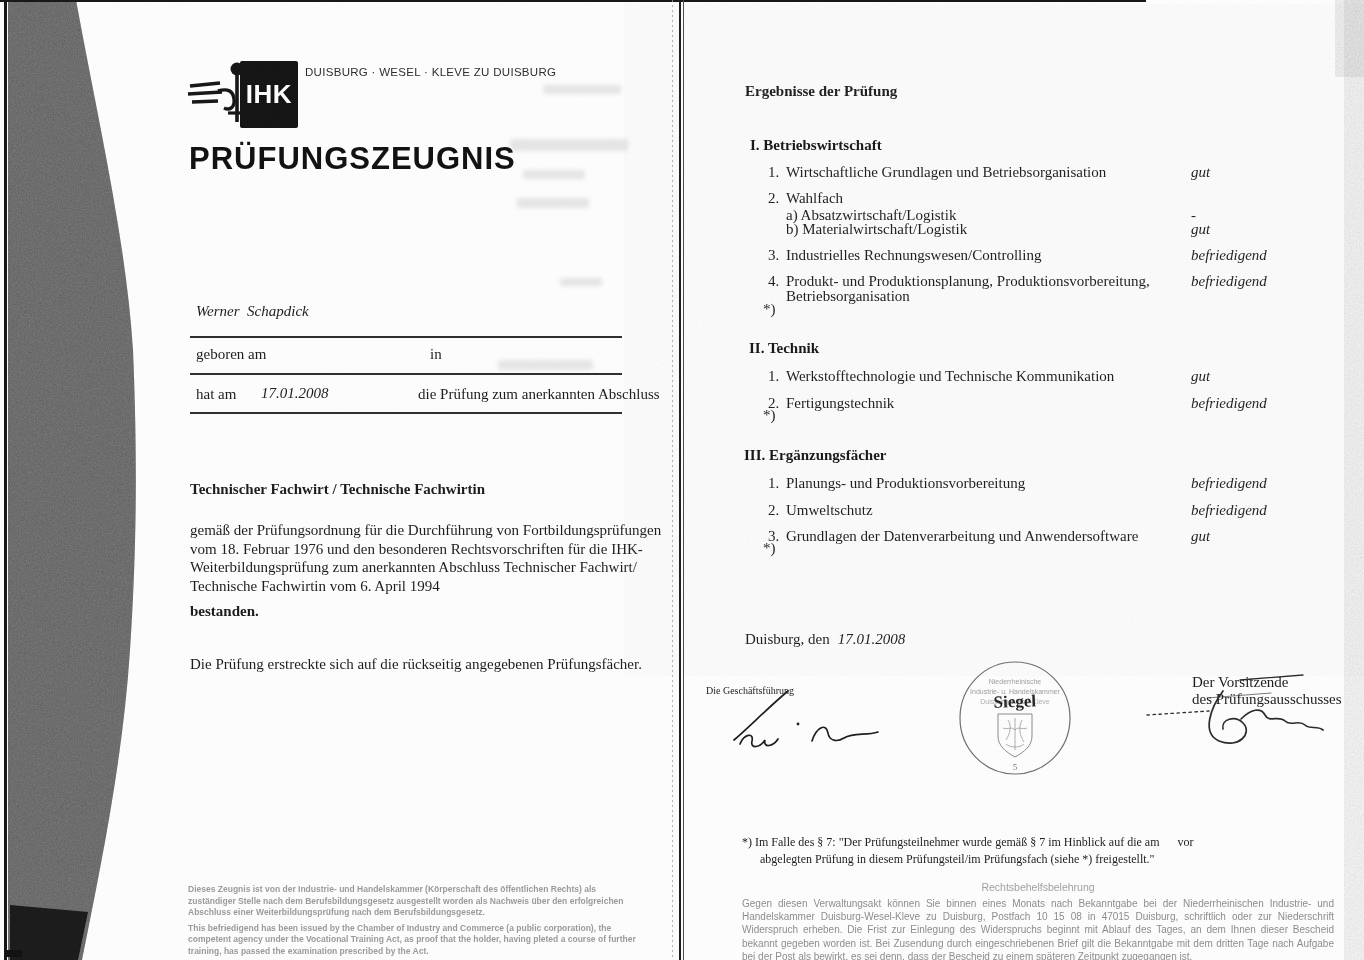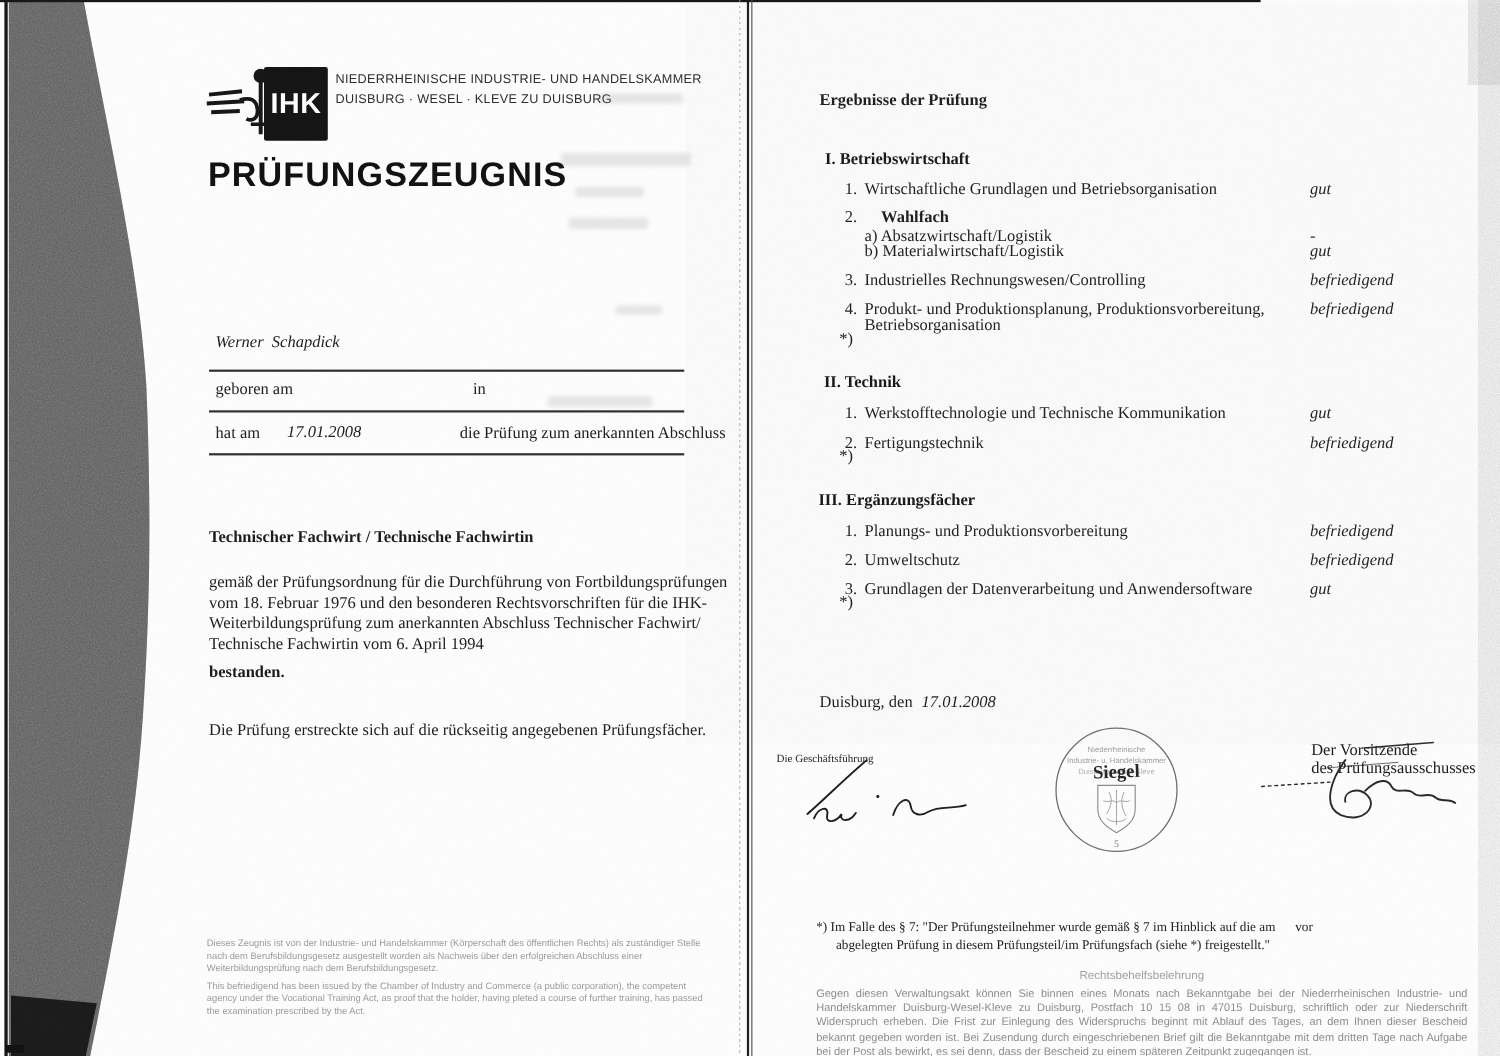--- a/index.html
+++ b/index.html
@@ -100,7 +100,6 @@
     </svg>
 
     <div class="org">
-      <div>NIEDERRHEINISCHE INDUSTRIE- UND HANDELSKAMMER</div>
       <div>DUISBURG · WESEL · KLEVE ZU DUISBURG</div>
     </div>
 

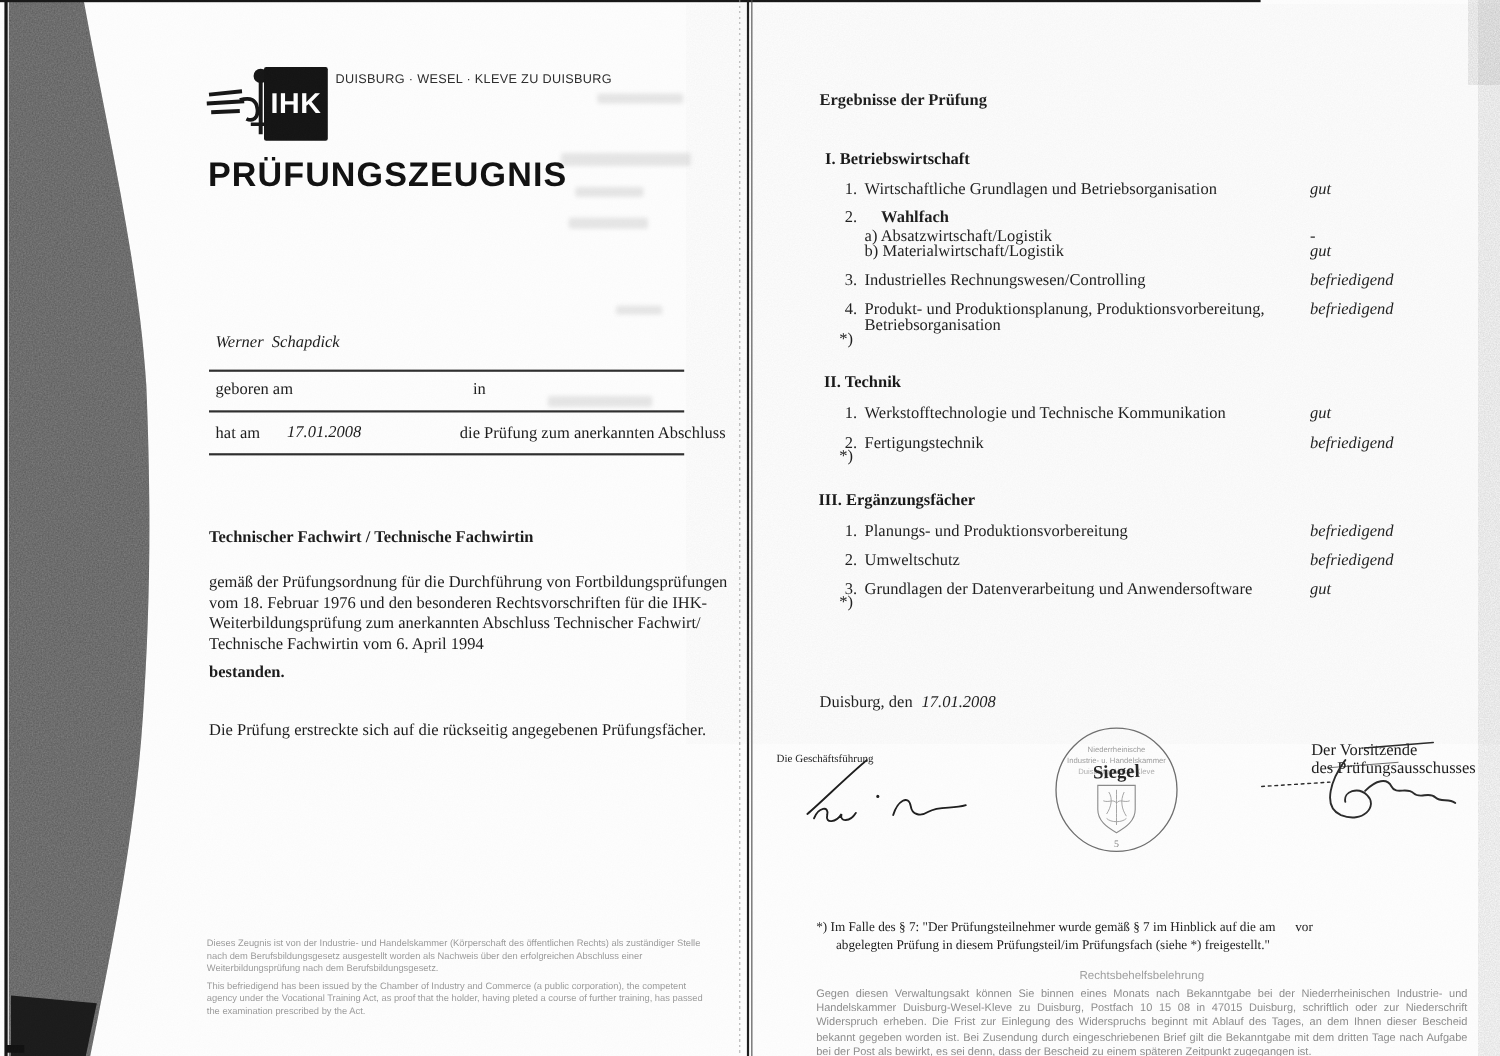--- a/index.html
+++ b/index.html
@@ -38,7 +38,7 @@
   .rnum{position:absolute;left:768px;white-space:nowrap;}
   .rlab{position:absolute;left:786px;white-space:nowrap;}
   .rstar .rlab{left:763px;}
-  .rbold .rlab{font-weight:bold;margin-left:15px;}
+  .rbold .rlab{font-weight:normal;}
   .rgrade{position:absolute;left:1191px;font-style:italic;white-space:nowrap;}
   .pdate{position:absolute;left:745px;top:631px;font-size:15px;white-space:nowrap;}
   .pdate .ital{margin-left:8px;}

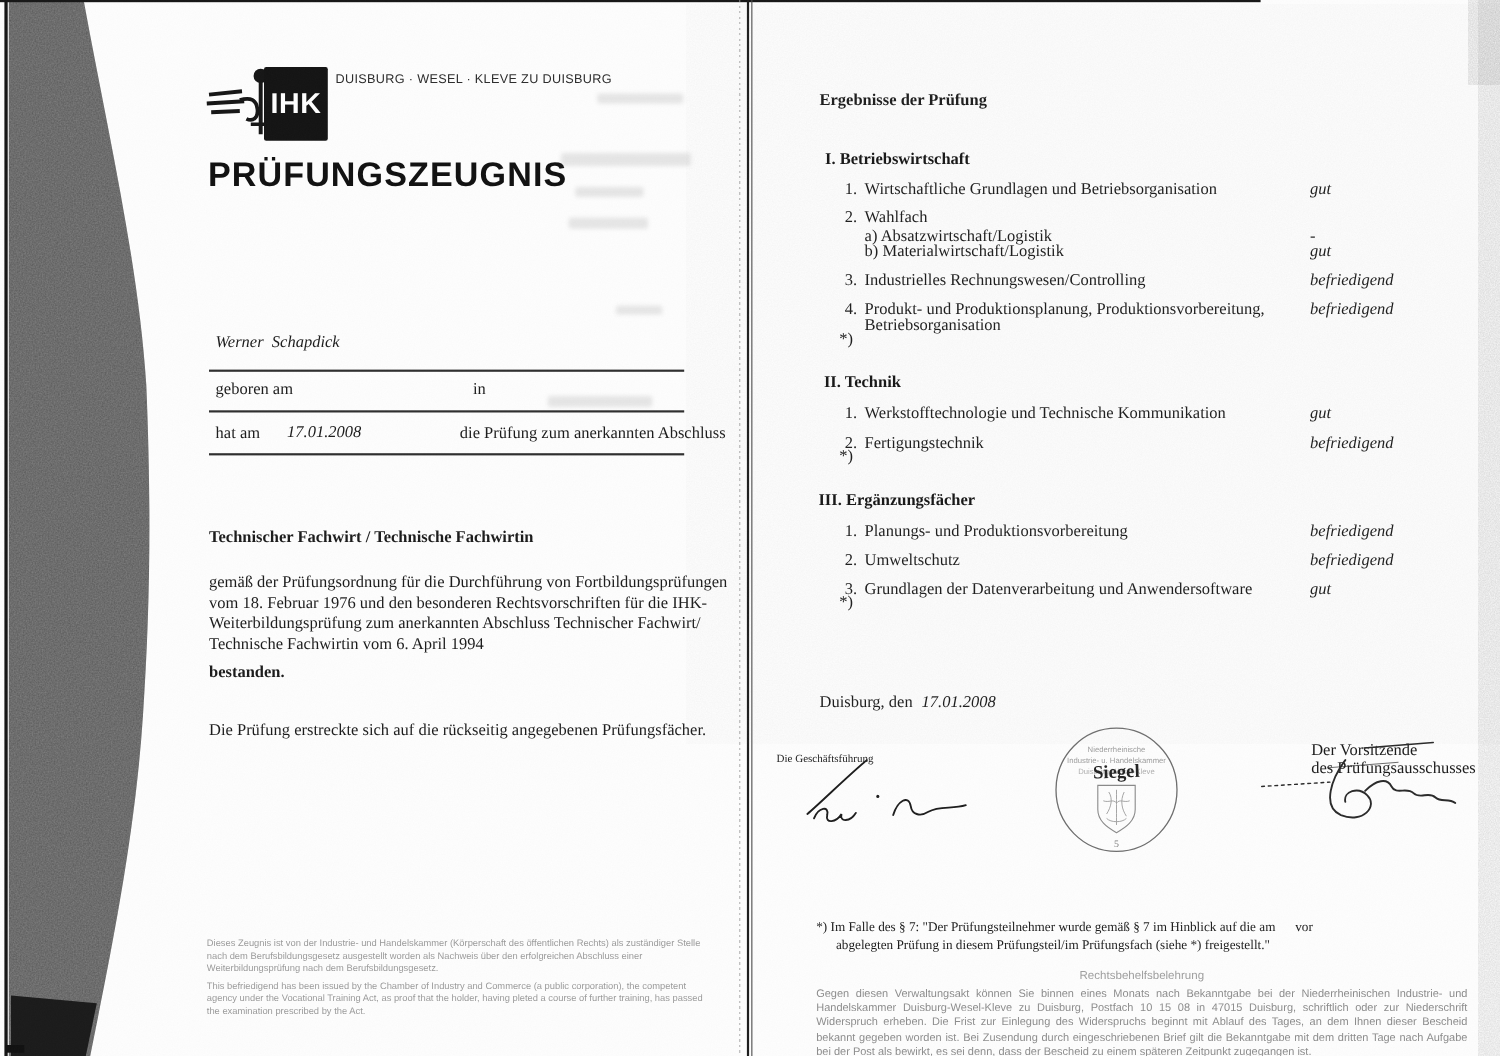--- a/index.html
+++ b/index.html
@@ -28,8 +28,8 @@
   .reg{position:absolute;left:190px;top:521px;width:472px;font-size:15px;line-height:18.5px;}
   .passed{position:absolute;left:190px;top:603px;font-size:15px;font-weight:bold;}
   .revnote{position:absolute;left:190px;top:656px;font-size:15px;white-space:nowrap;}
-  .fineprint{position:absolute;left:188px;top:852px;width:458px;
-      font-family:"Liberation Sans",sans-serif;font-size:8.5px;line-height:11.5px;color:#9b9b9b;}
+  .fineprint{position:absolute;left:188px;top:884px;width:458px;
+      font-family:"Liberation Sans",sans-serif;font-size:8.5px;line-height:11.5px;color:#9b9b9b;font-weight:bold;}
   .fineprint p{margin:0 0 4px 0;}
   
   .res-title{position:absolute;left:745px;top:83px;font-size:15px;font-weight:bold;}

